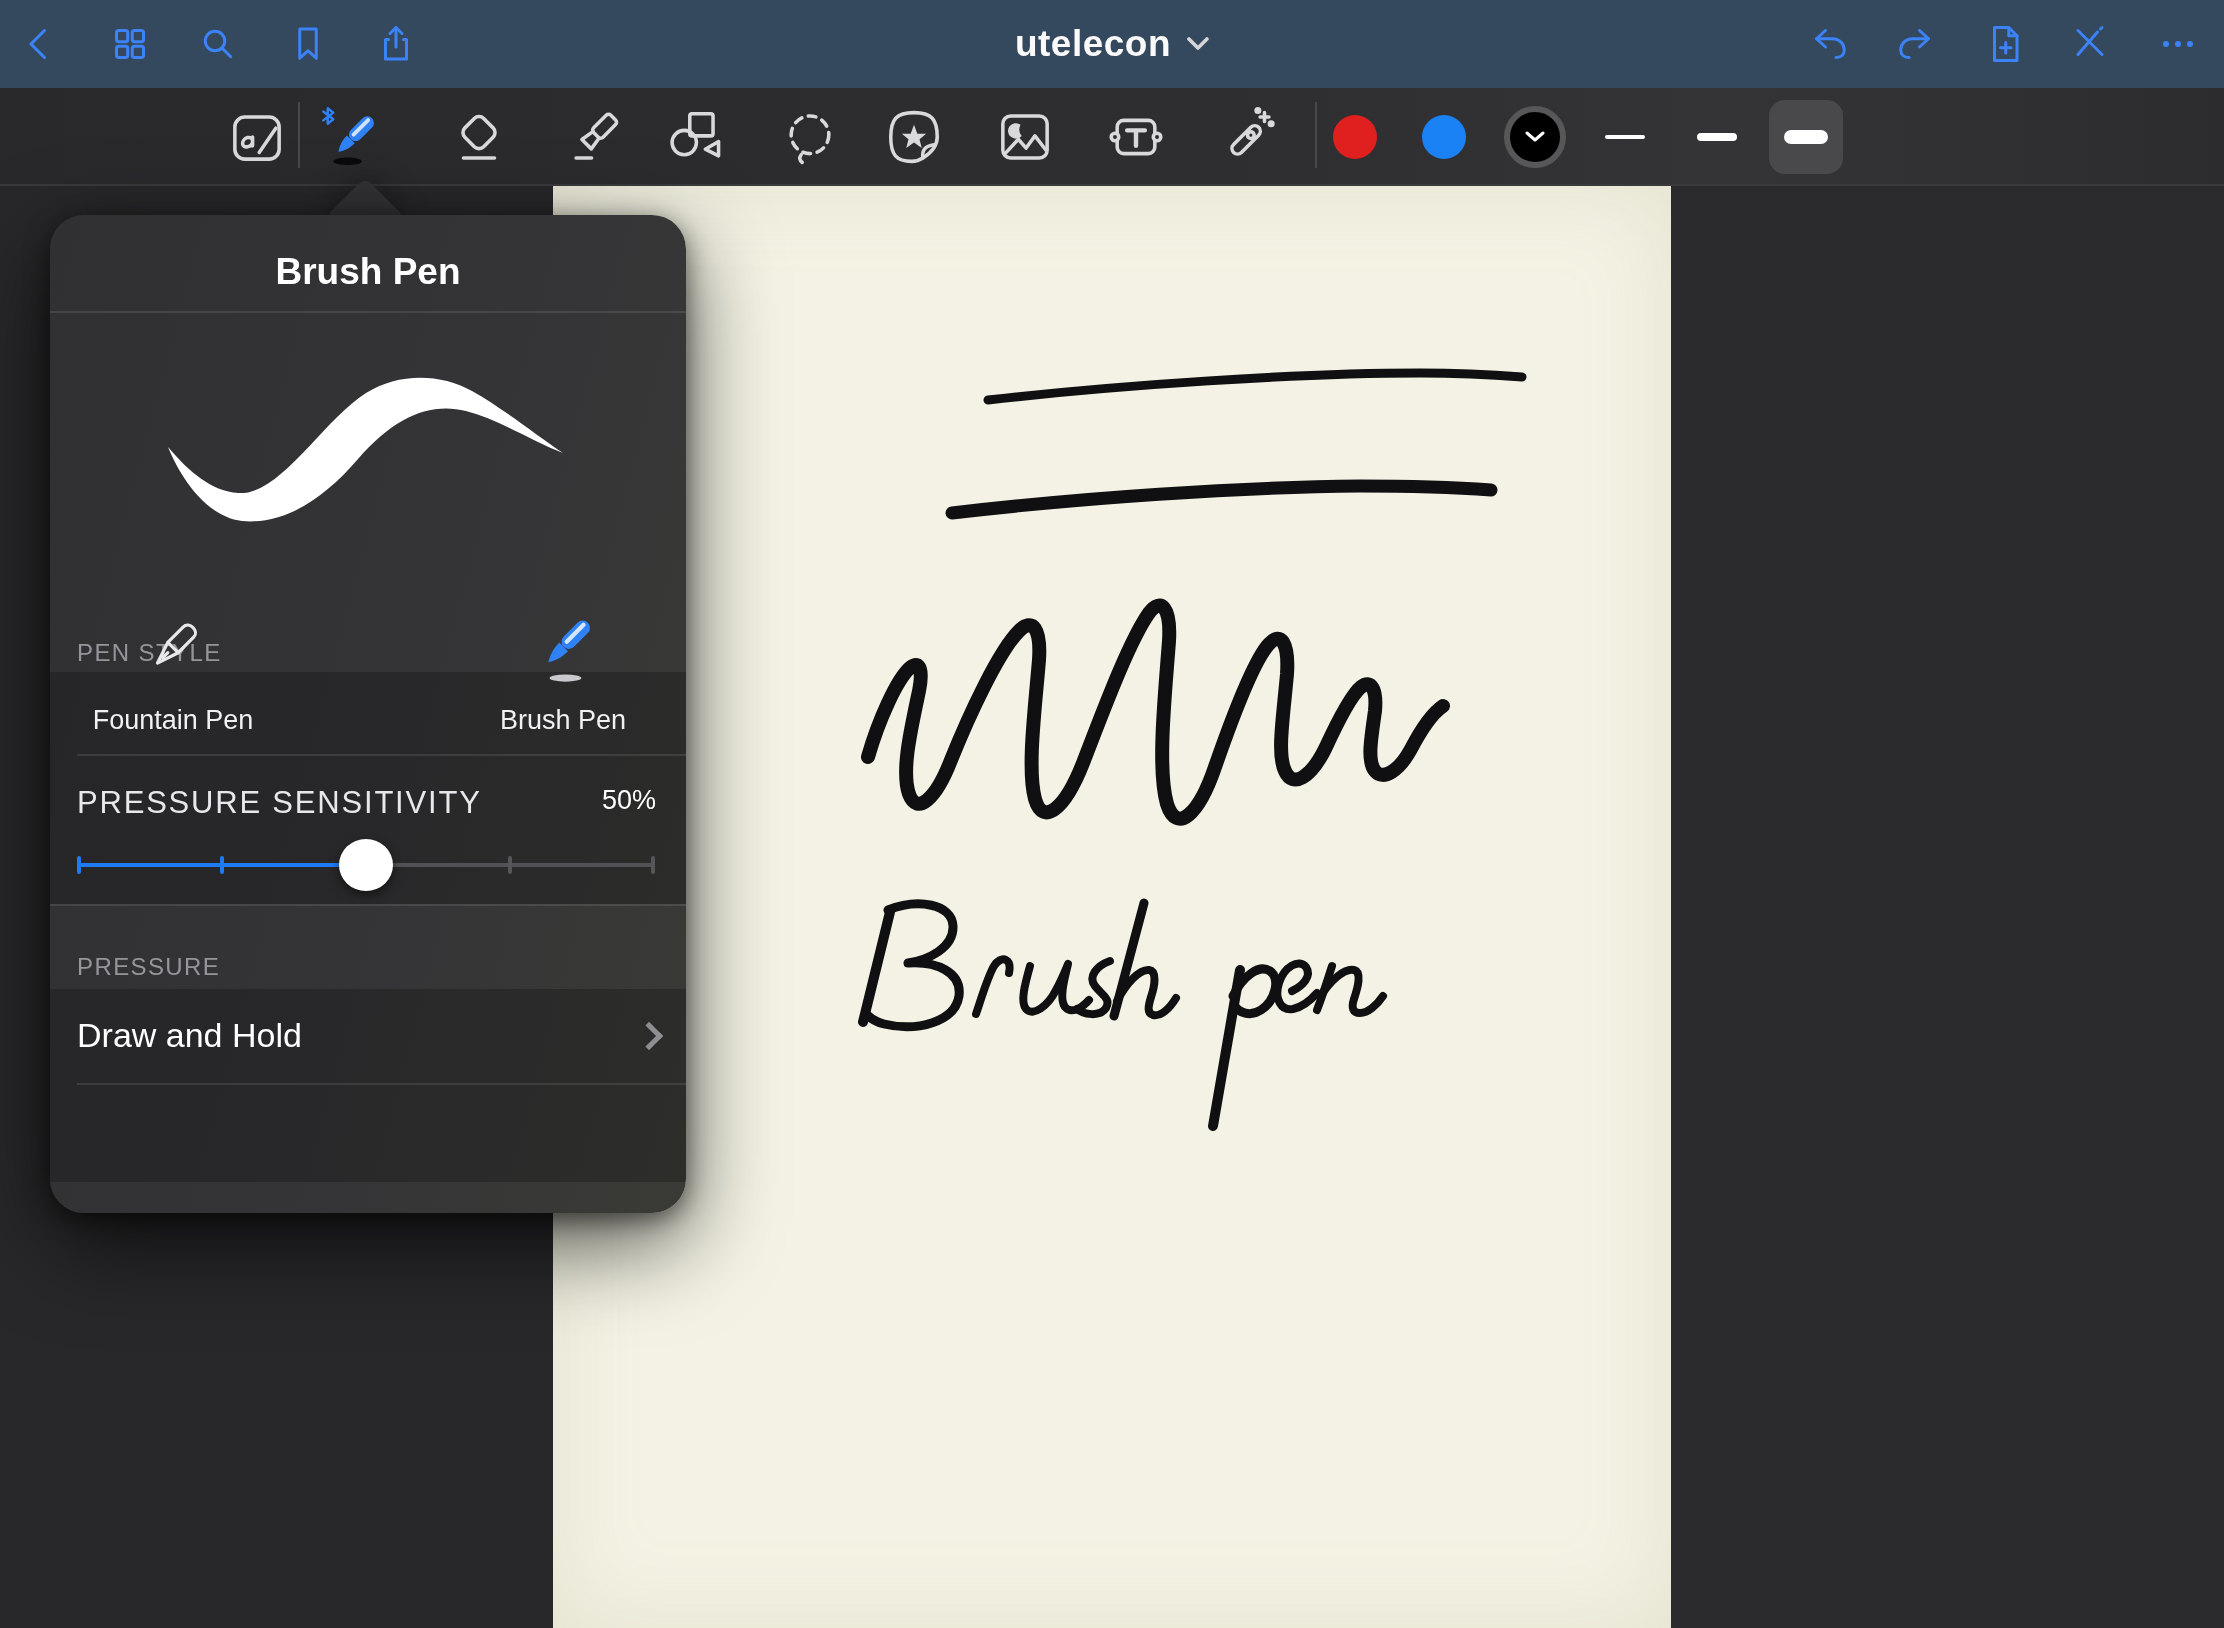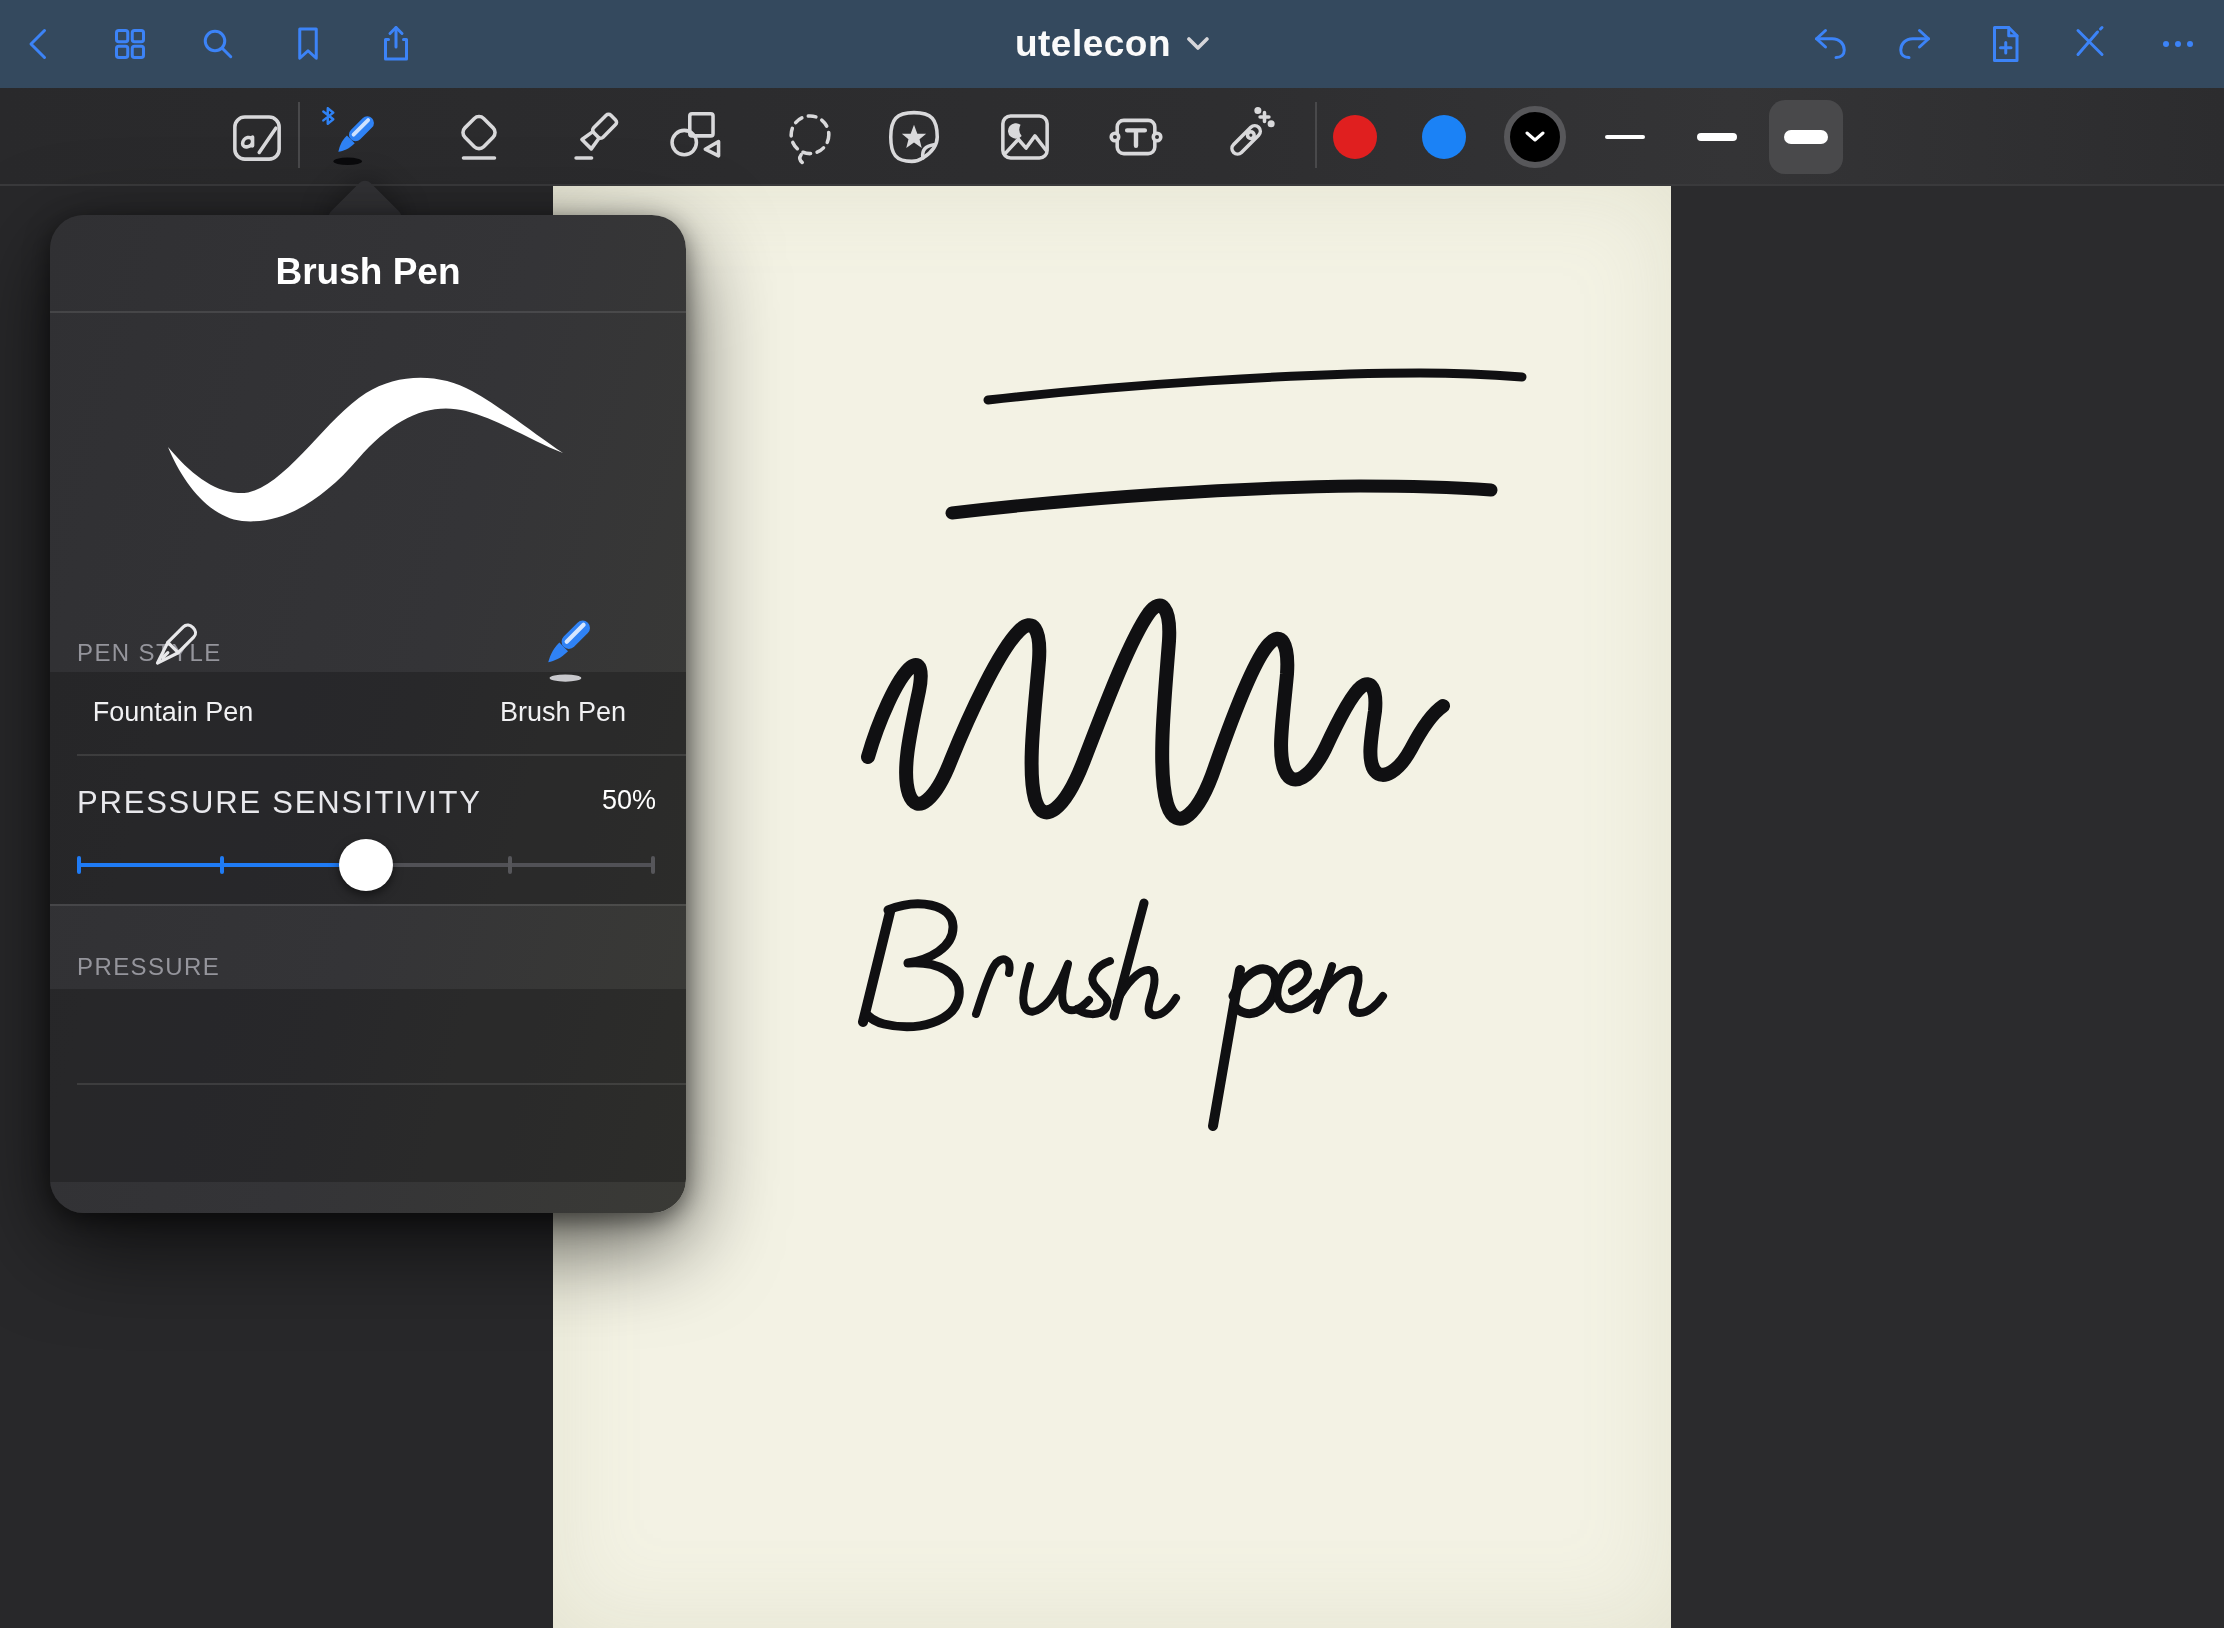--- a/index.html
+++ b/index.html
@@ -39,7 +39,7 @@
 
   .pen-col { position:absolute; top:396px; width:212px; height:143px; display:flex; flex-direction:column; align-items:center; cursor:pointer; }
   .pen-col svg { width:78px; height:78px; }
-  .pen-col .lbl { margin-top:8px; color:#f1f1f3; font-size:27px; }
+  .pen-col .lbl { margin-top:16px; color:#f1f1f3; font-size:27px; }
 
   #slider-track { position:absolute; left:29px; top:648px; width:574px; height:4px; border-radius:2px; background:#515156; }
   #slider-fill  { position:absolute; left:29px; top:648px; width:287px; height:4px; border-radius:2px; background:#1f7bf5; }

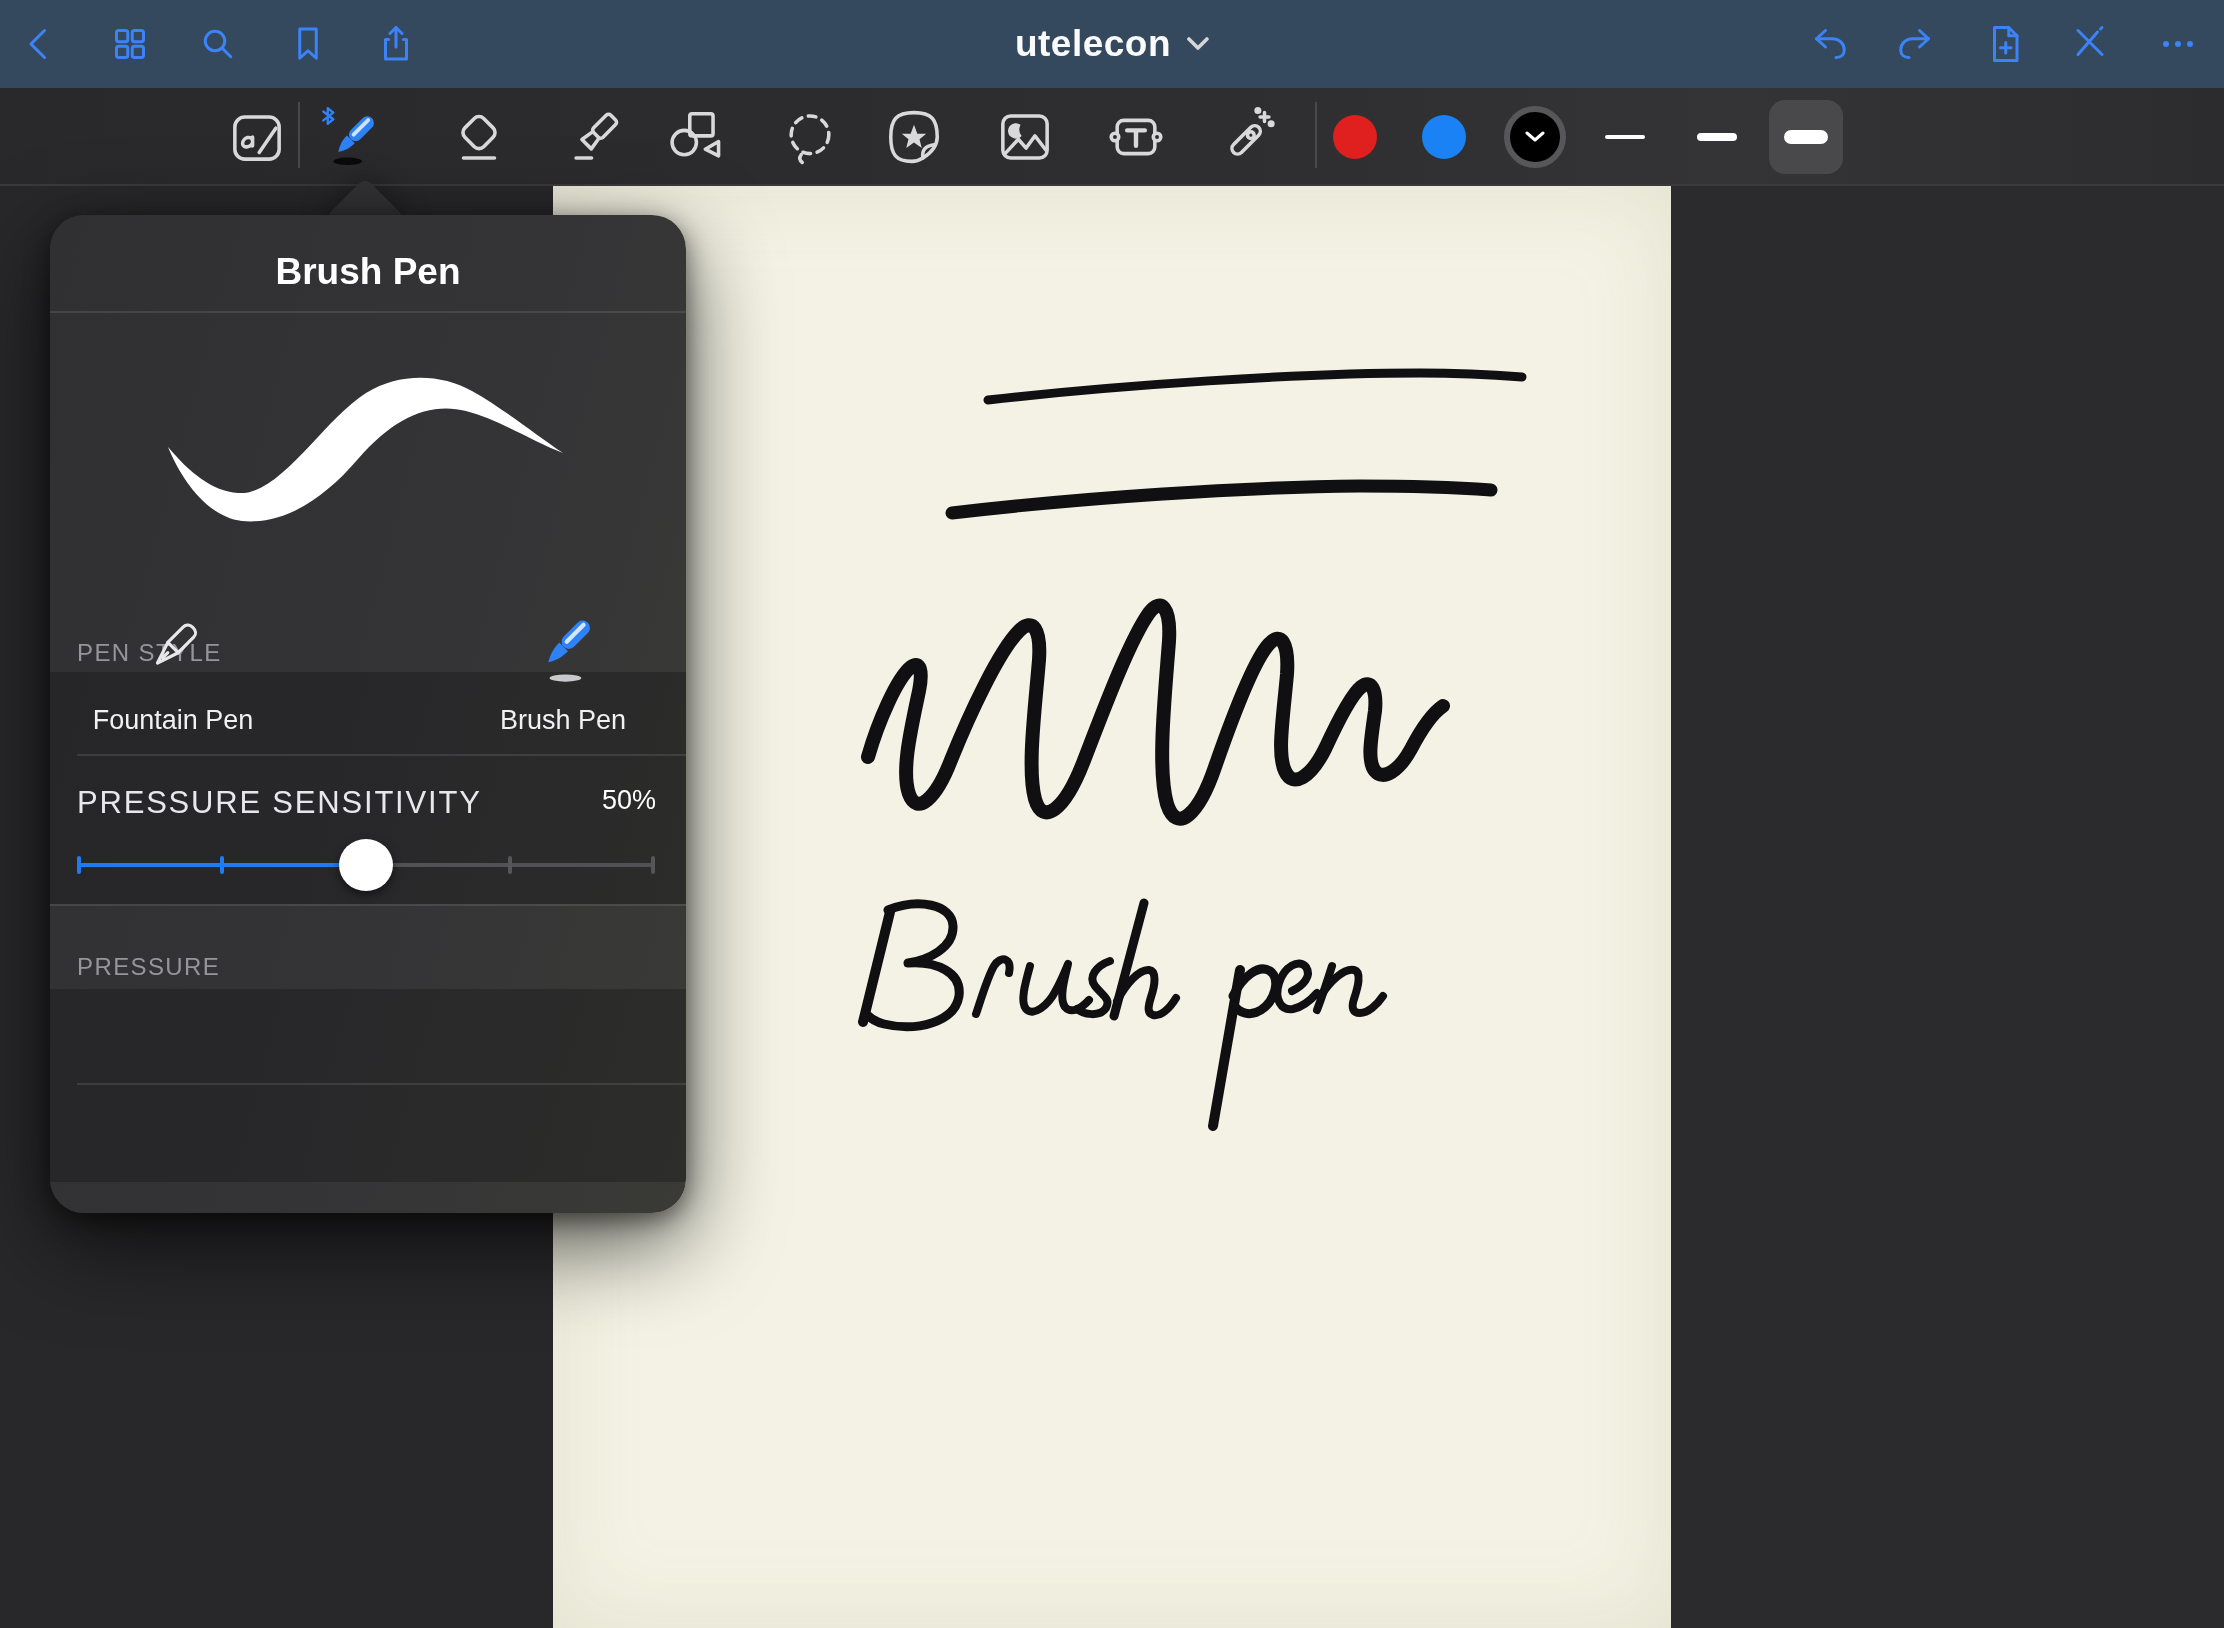--- a/index.html
+++ b/index.html
@@ -311,6 +311,10 @@
   <div class="sec-label" style="top:738px">PRESSURE</div>
 
   <div class="dark-block" style="top:774px; height:193px;"></div>
+  <div class="settings-row" style="top:774px">
+    <span>Draw and Hold</span>
+    <span class="chev"></span>
+  </div>
   <div class="pop-sep inset" style="top:868px"></div>
 </div>
 

